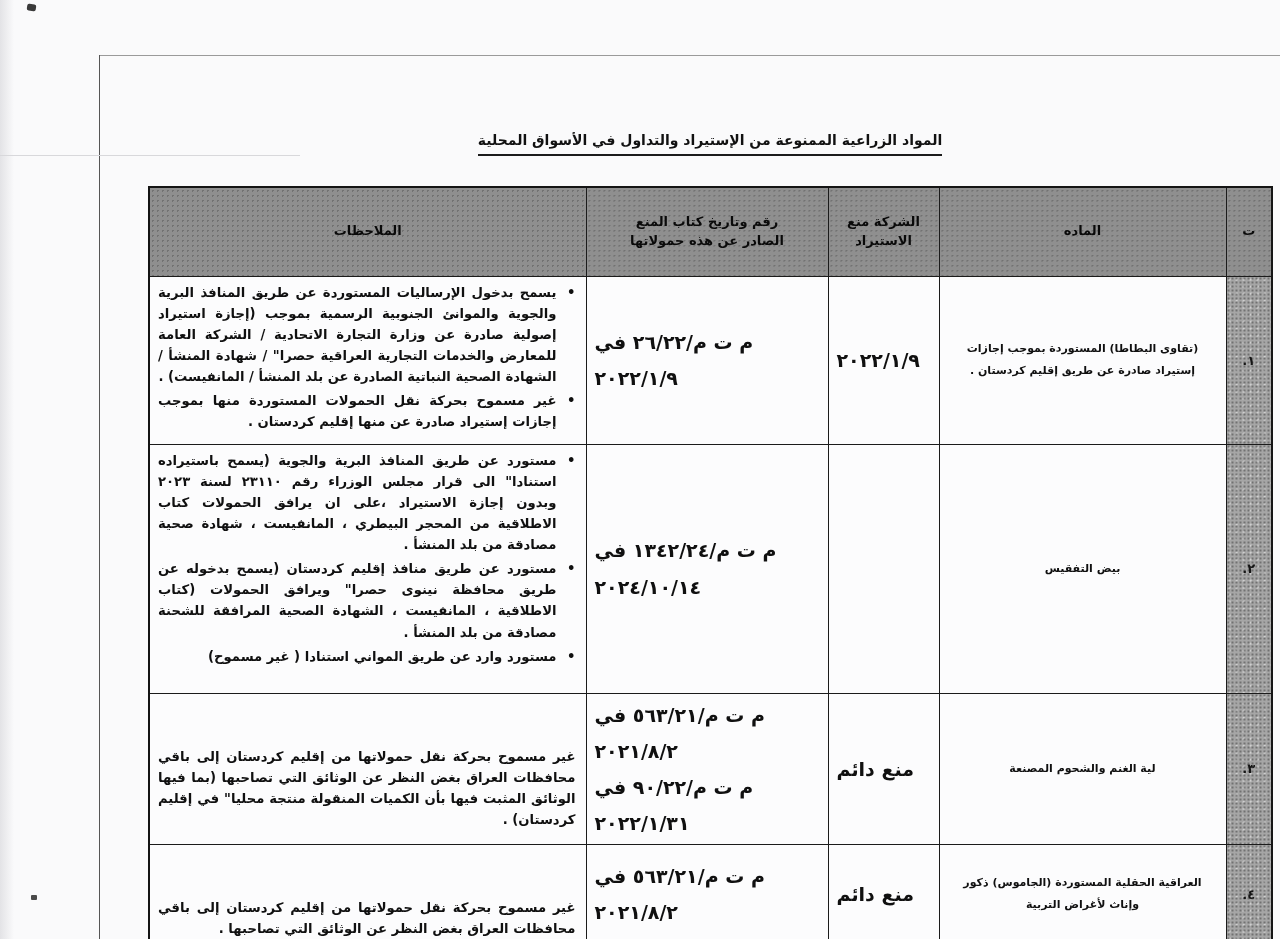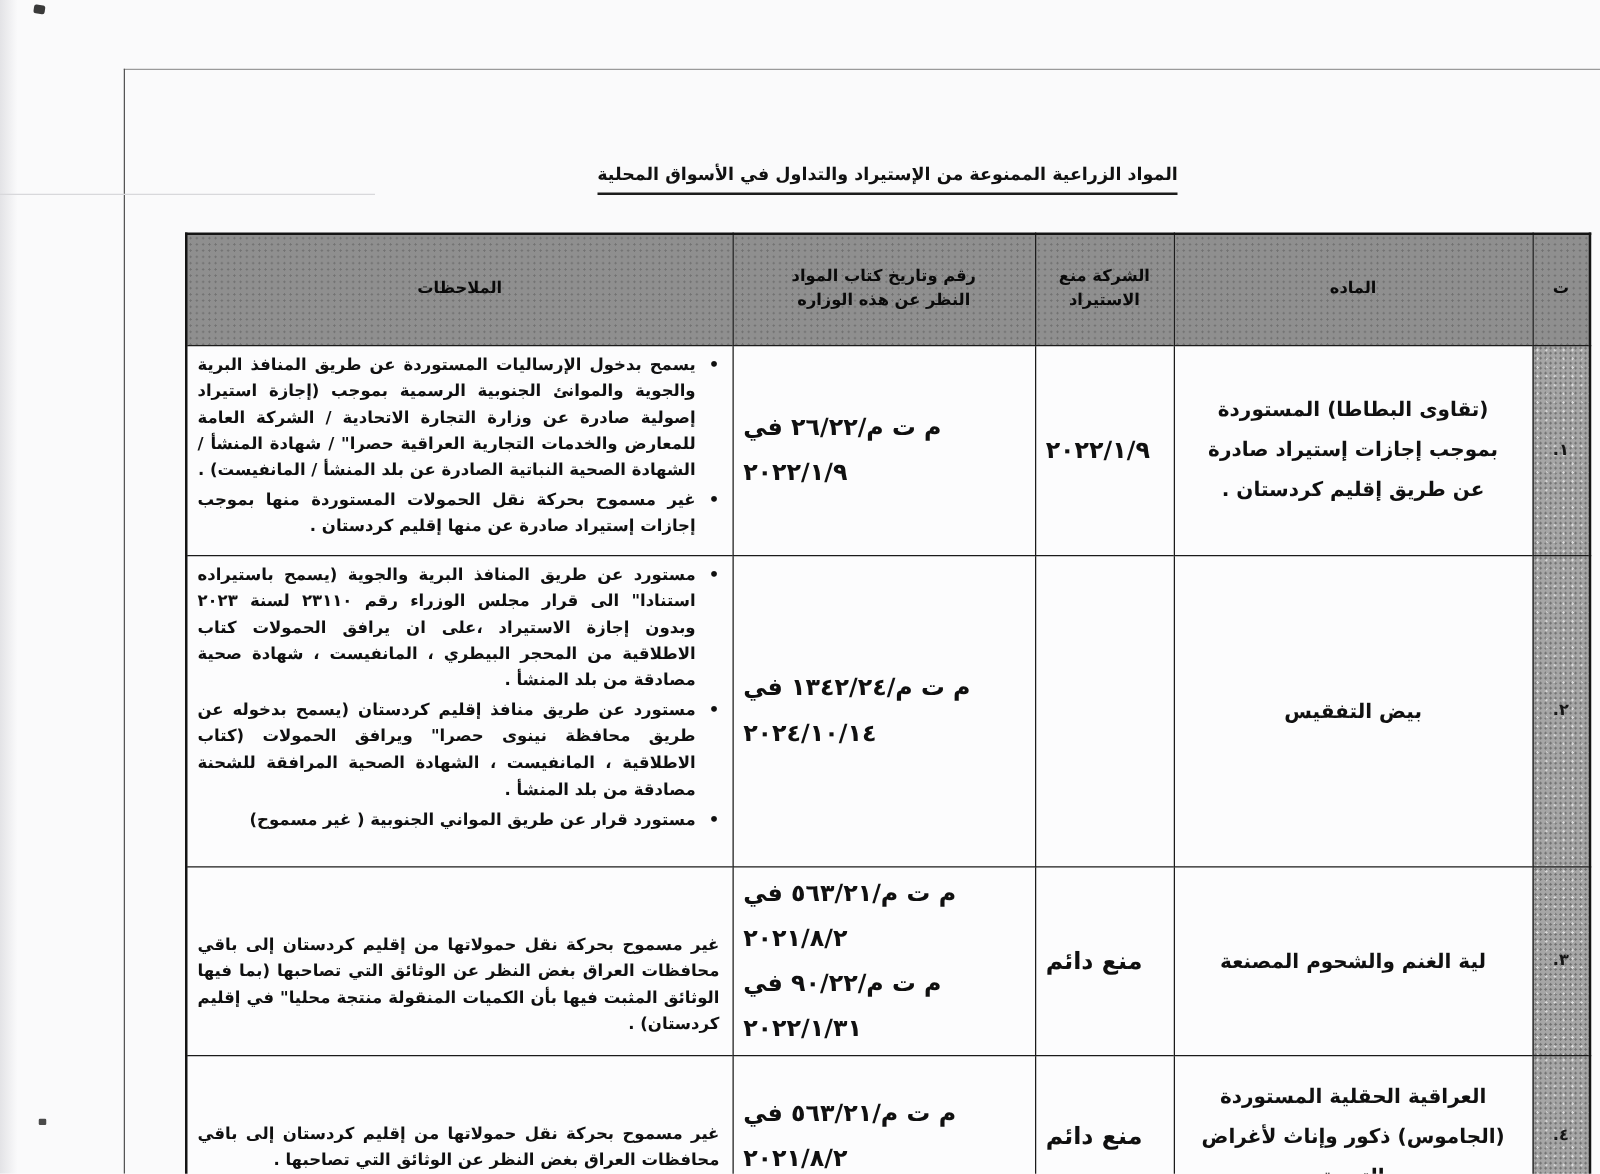--- a/index.html
+++ b/index.html
@@ -114,7 +114,7 @@
       <th>الماده</th>
       <th>الشركة منع الاستيراد</th>
       <th>
-        <span class="ltr-line">رقم وتاريخ كتاب المواد</span>
+        <span class="ltr-line">رقم وتاريخ كتاب المنع</span>
         <span class="ltr-line">النظر عن هذه الوزاره</span>
       </th>
       <th>الملاحظات</th>

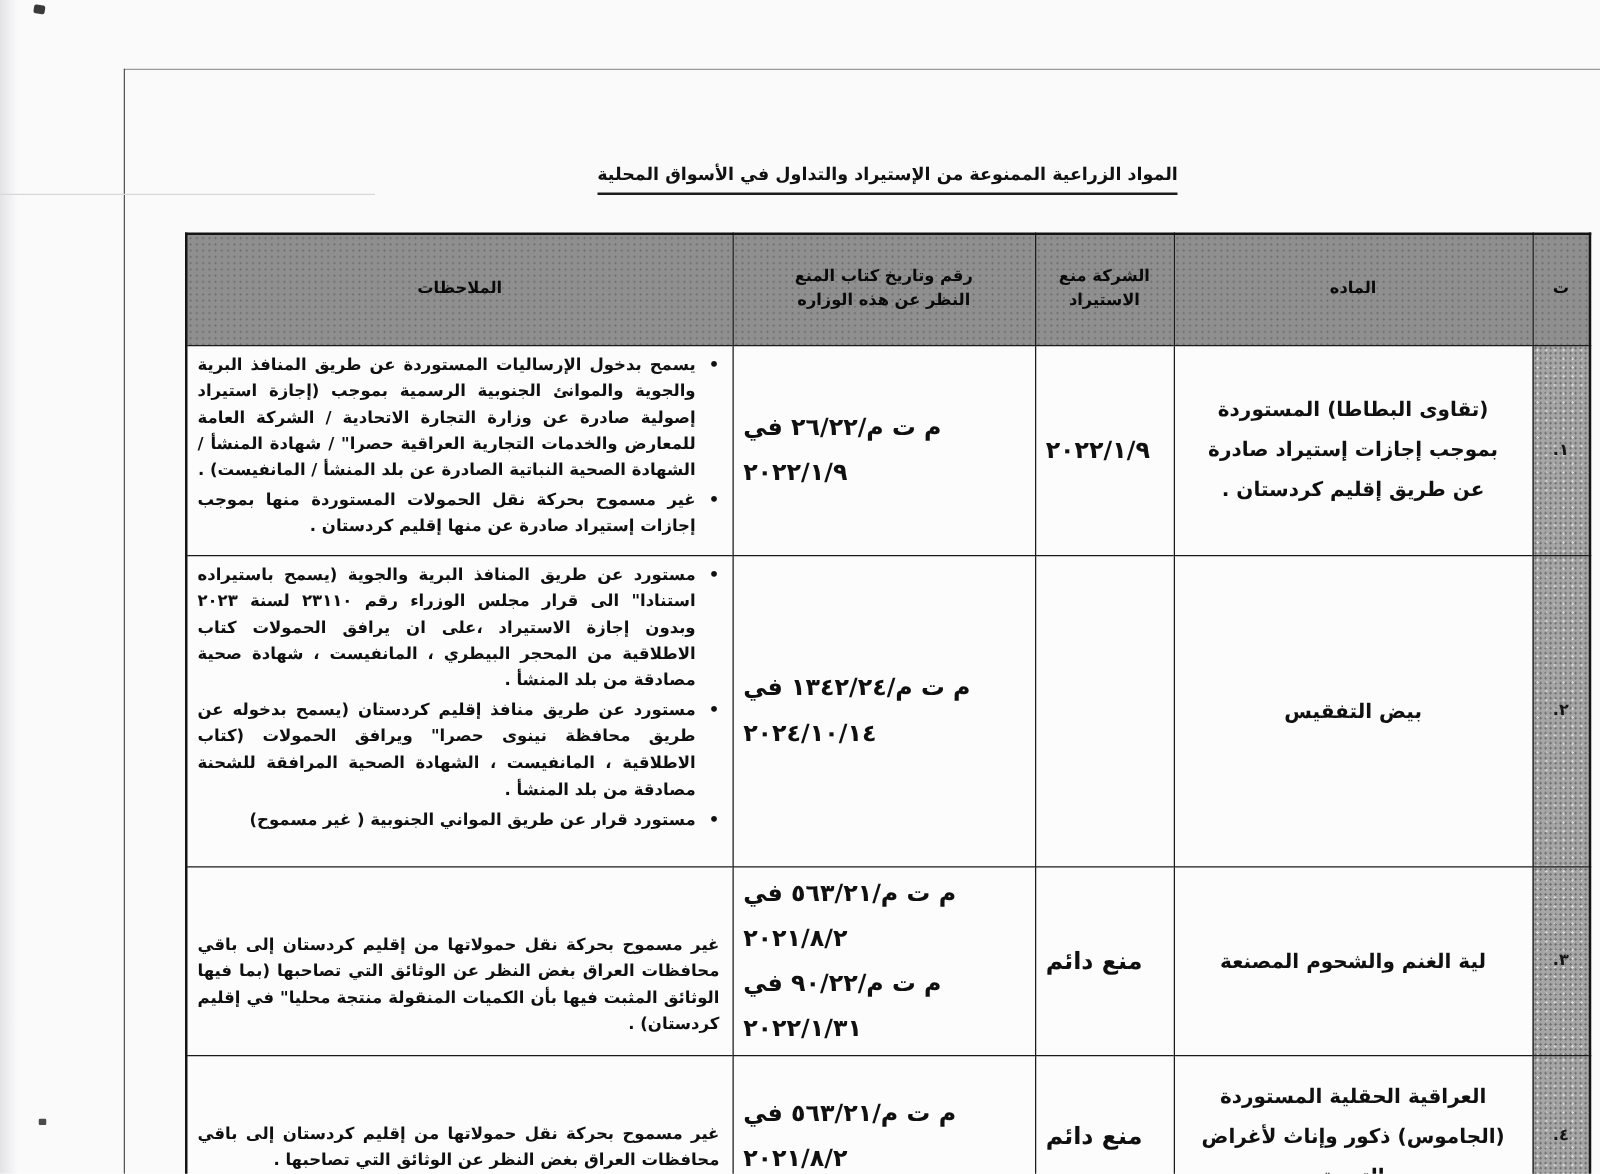--- a/index.html
+++ b/index.html
@@ -115,7 +115,7 @@
       <th>الشركة منع الاستيراد</th>
       <th>
         <span class="ltr-line">رقم وتاريخ كتاب المنع</span>
-        <span class="ltr-line">النظر عن هذه الوزاره</span>
+        <span class="ltr-line">الصادر عن هذه حمولاتها</span>
       </th>
       <th>الملاحظات</th>
     </tr>

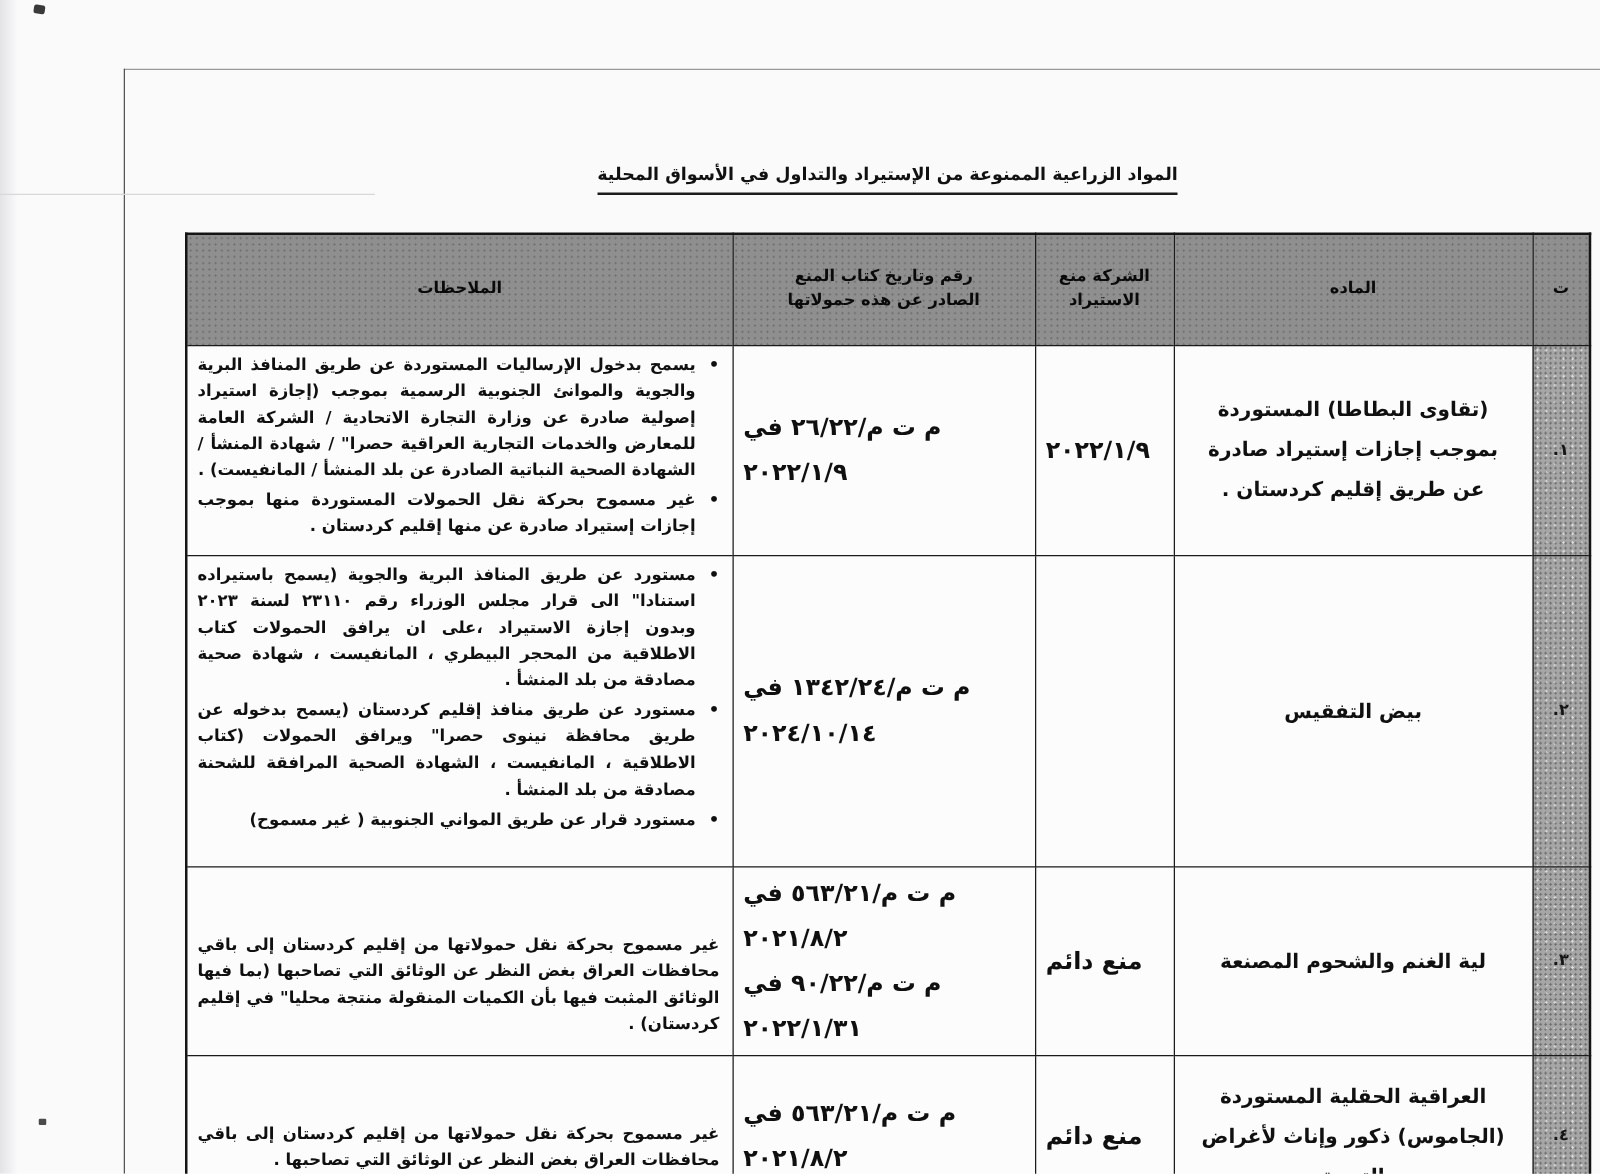--- a/index.html
+++ b/index.html
@@ -61,7 +61,7 @@
     background-size:4px 4px,7px 7px;
     text-align:center;font-size:13px;color:#151515;
   }
-  td.mat-cell{text-align:center;font-size:16px;line-height:2.0;padding:16px 12px;}
+  td.mat-cell{text-align:center;font-size:11px;line-height:2.0;padding:16px 12px;}
   td.date-cell,td.letter-cell{text-align:left;font-size:19px;line-height:1.9;}
   td.notes-cell{vertical-align:top;padding:5px 10px 4px 8px;text-align:justify;text-align-last:right;line-height:1.6;font-size:13.2px;}
 

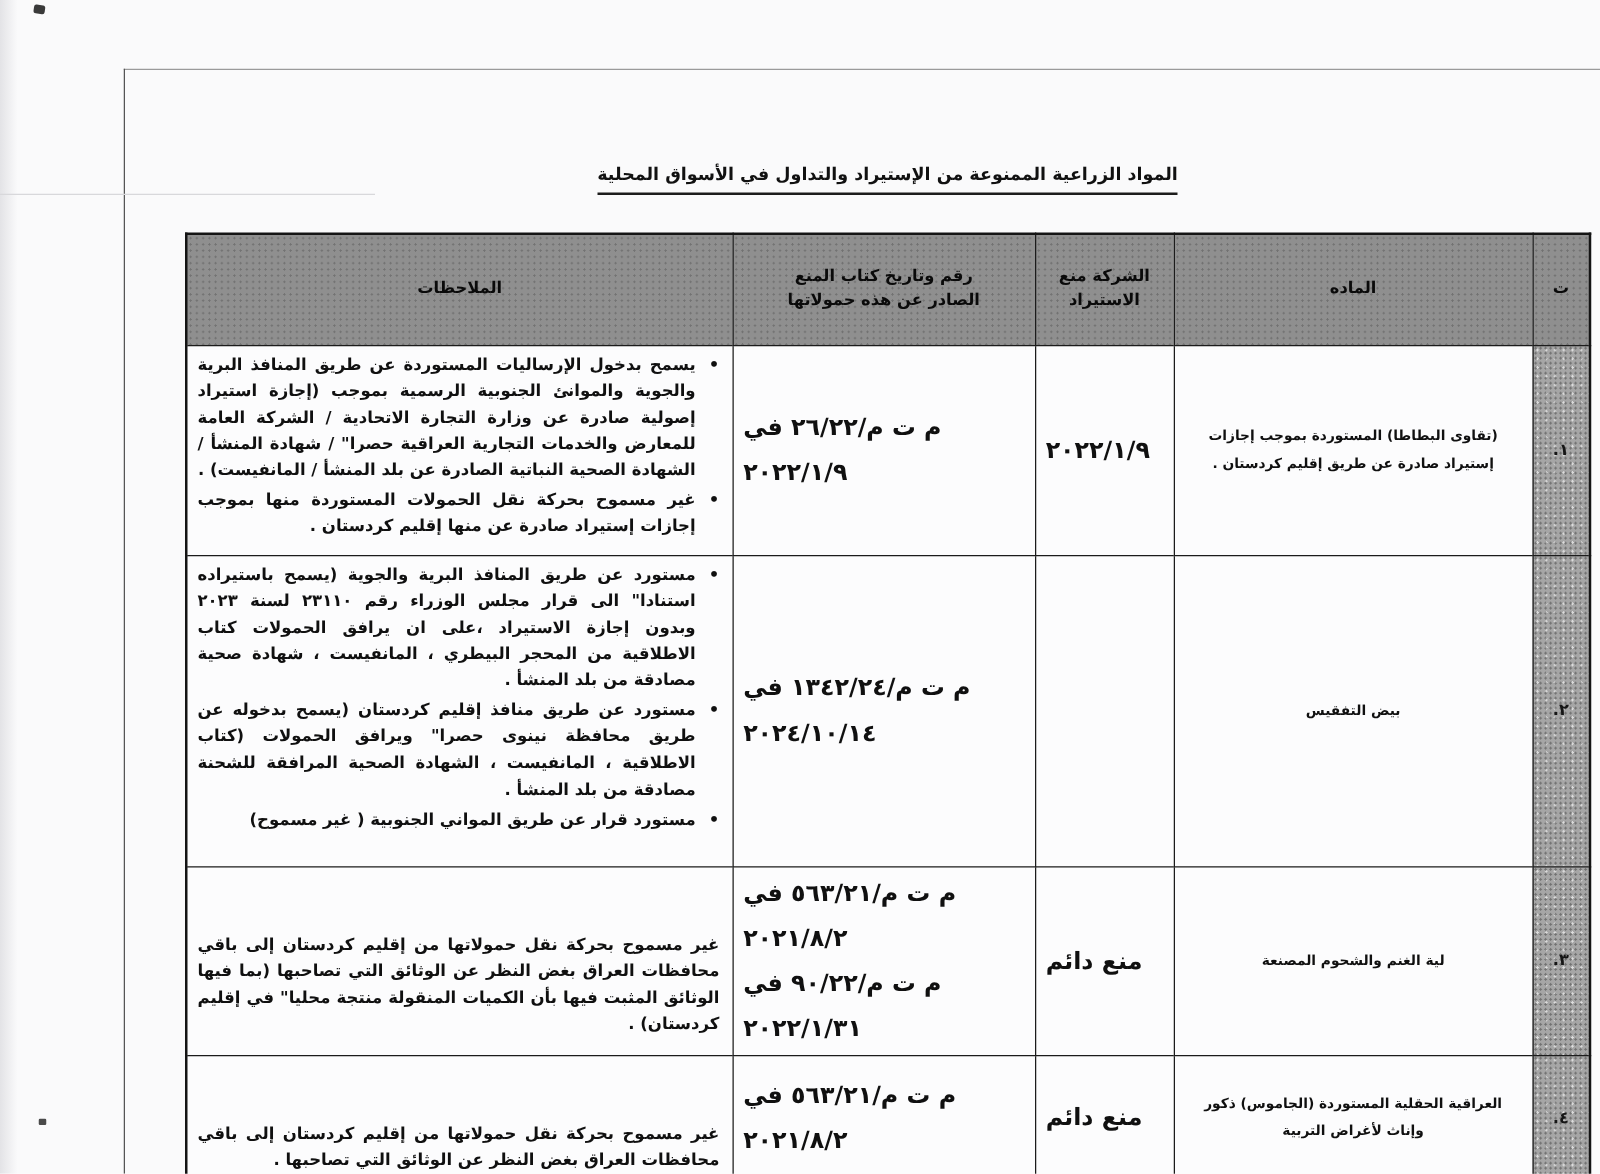--- a/index.html
+++ b/index.html
@@ -159,7 +159,7 @@
         </div>
         <div class="bullet">
           <span class="dot">•</span>
-          <span class="bt"><span class="u">مستورد قرار عن طريق المواني الجنوبية</span><span>  ( غير مسموح)</span></span>
+          <span class="bt"><span class="u">مستورد وارد عن طريق المواني استنادا</span><span>  ( غير مسموح)</span></span>
         </div>
       </td>
     </tr>

